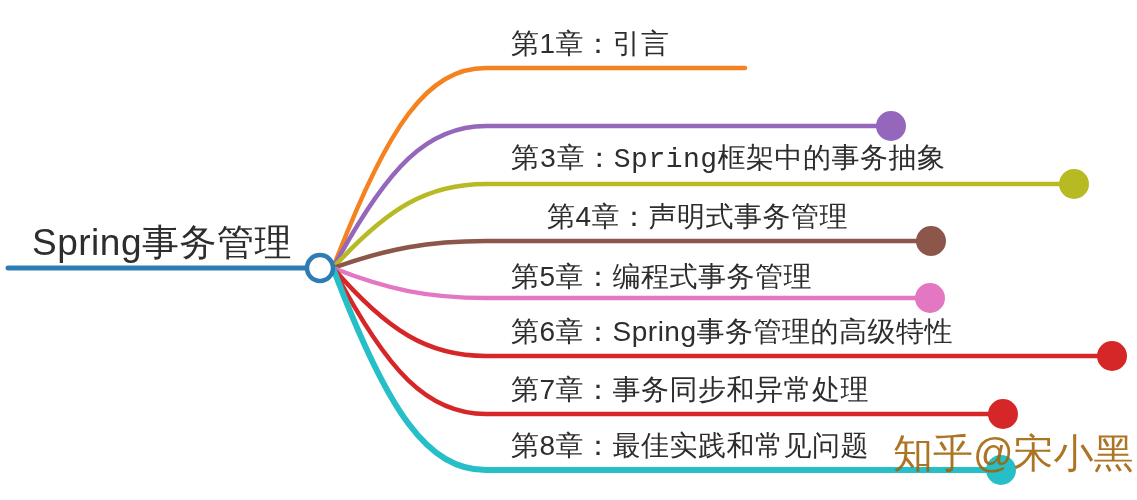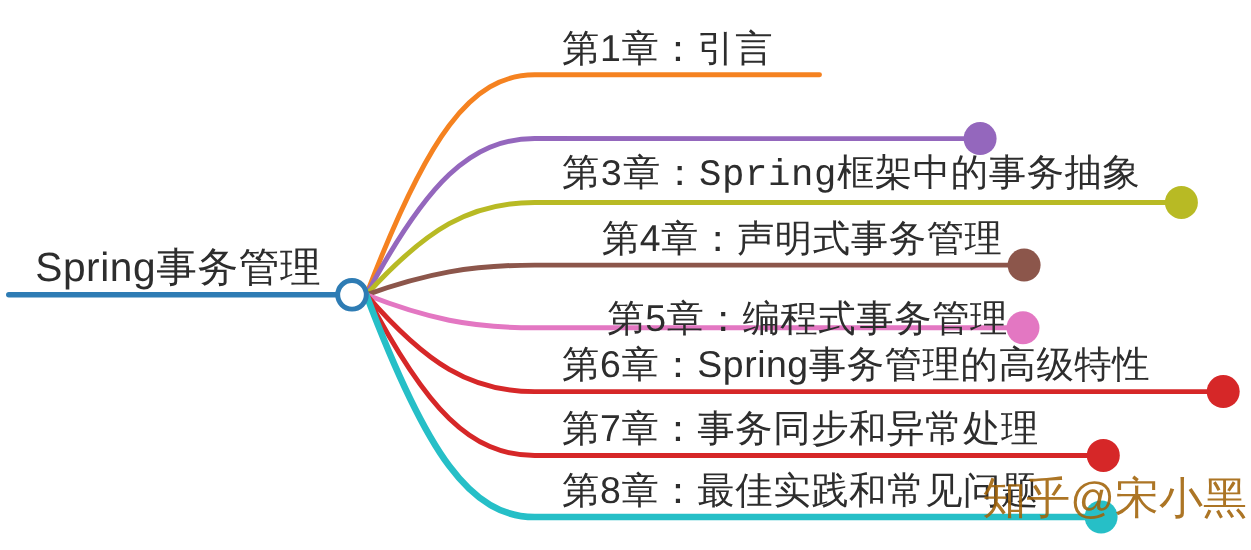--- a/index.html
+++ b/index.html
@@ -21,7 +21,7 @@
     letter-spacing:0.5px;
     cursor:default;
   }
-  .branch-label{font-size:34px;left:511px;}
+  .branch-label{font-size:28px;left:511px;}
   .root-label{font-size:37px;left:32px;top:221px;}
   .watermark{
     position:absolute;

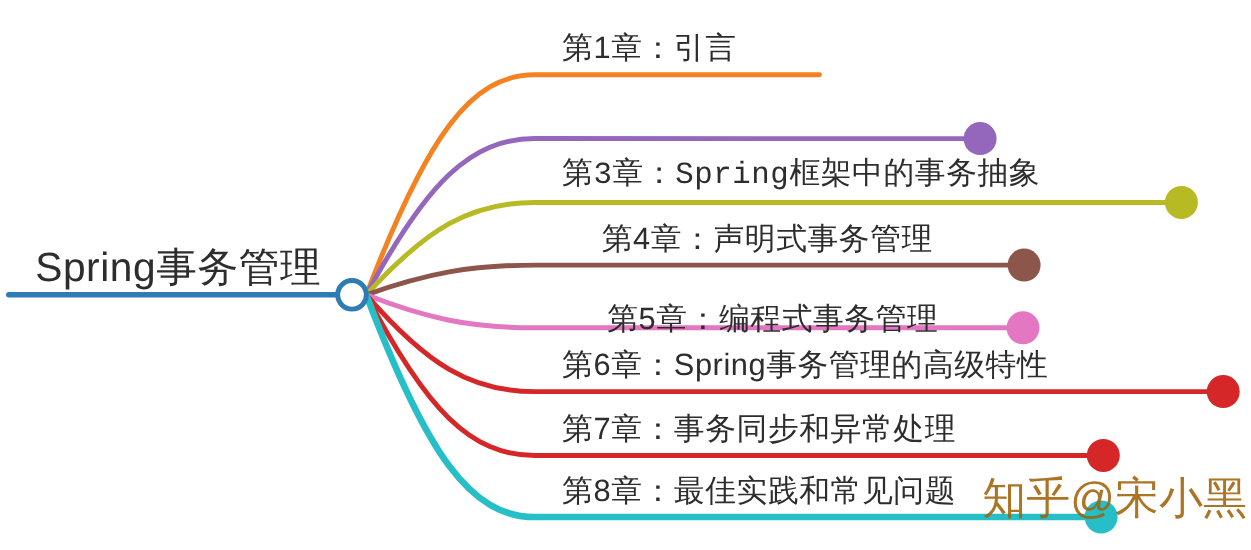--- a/index.html
+++ b/index.html
@@ -65,7 +65,7 @@
   <div class="node-label branch-label" style="top: 22px;">第1章：引言</div>
   <div class="node-label branch-label" style="top: 138px; font-family: Liberation Mono, monospace;">第3章：Spring框架中的事务抽象</div>
   <div class="node-label branch-label" style="top: 195px; margin-left: 36px;">第4章：声明式事务管理</div>
-  <div class="node-label branch-label" style="top: 268px; margin-left: 41px;">第5章：编程式事务管理</div>
+  <div class="node-label branch-label" style="top: 255px;">第5章：编程式事务管理</div>
   <div class="node-label branch-label" style="top: 310px;">第6章：Spring事务管理的高级特性</div>
   <div class="node-label branch-label" style="top: 368px;">第7章：事务同步和异常处理</div>
   <div class="node-label branch-label" style="top: 424px;">第8章：最佳实践和常见问题</div>

